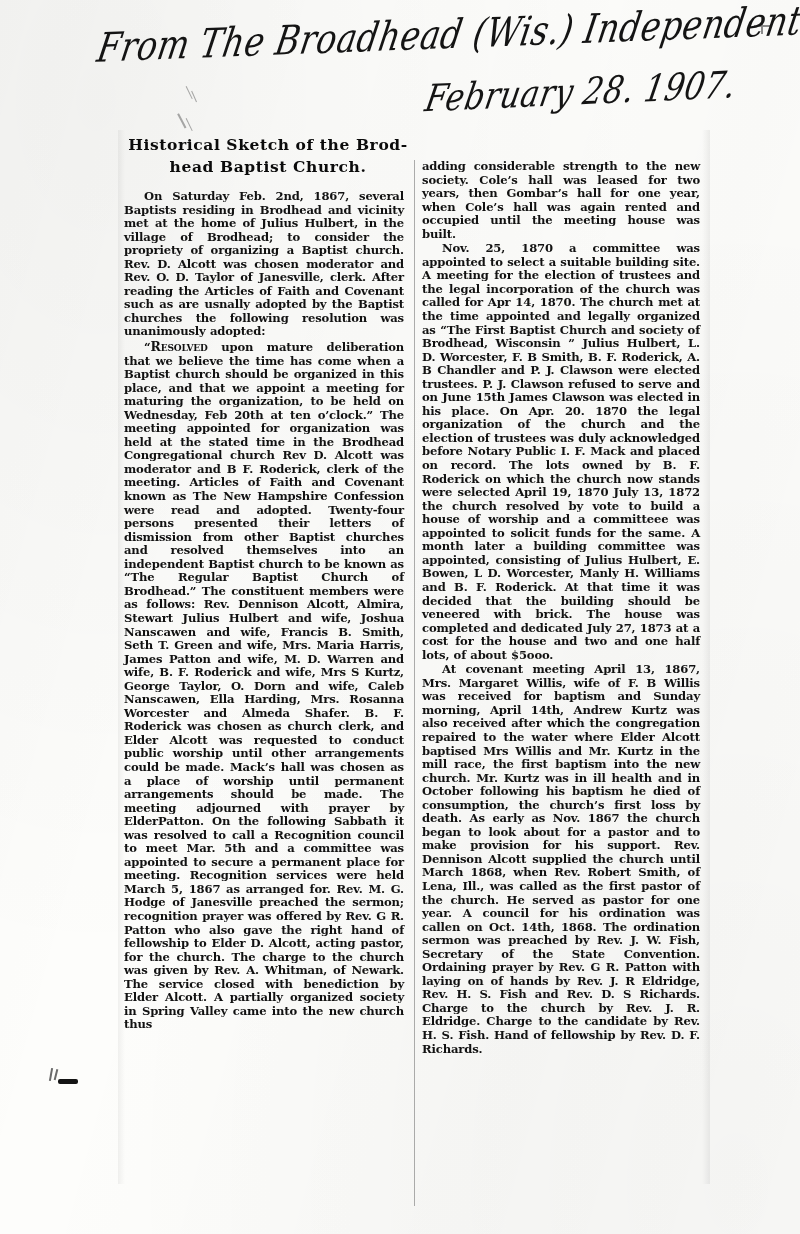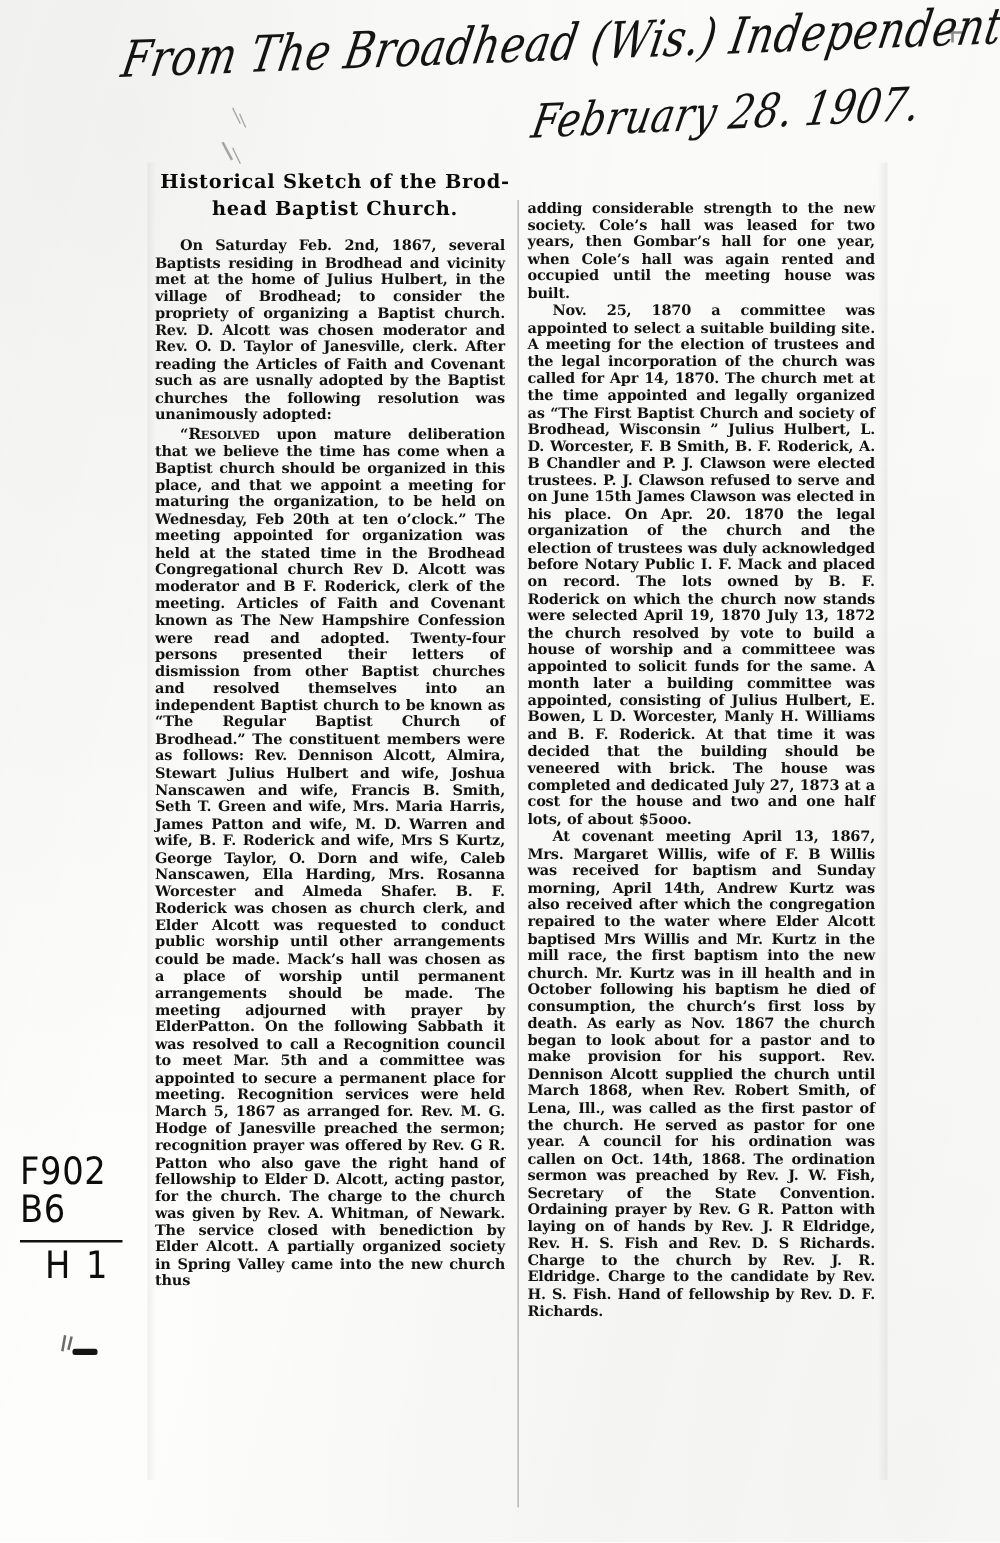--- a/index.html
+++ b/index.html
@@ -262,11 +262,6 @@
     </div>
   </div>
 
-  <div id="call-number">
-    <div class="cn-top">F902 B6</div>
-    <div class="cn-rule"></div>
-    <div class="cn-bottom">H 1</div>
-  </div>
 
   <div id="pencil-mark">
     <span class="pm-tick pm-tick-1"></span>

